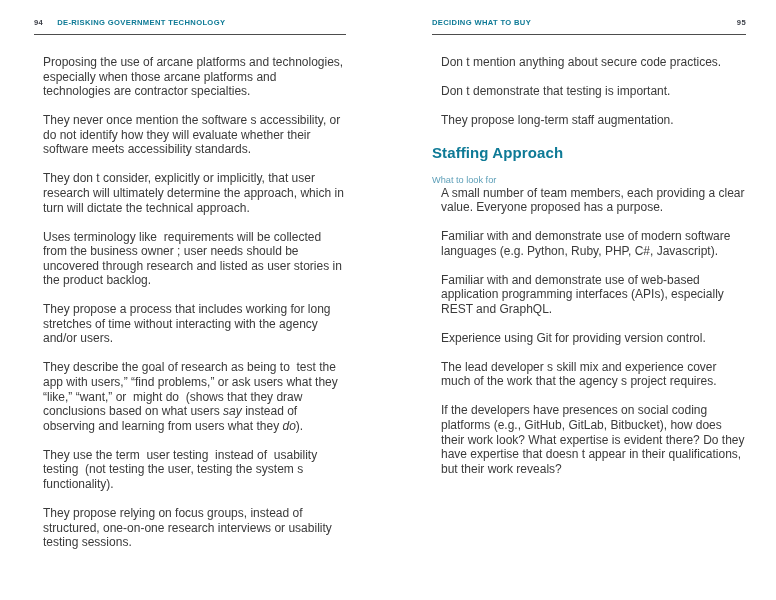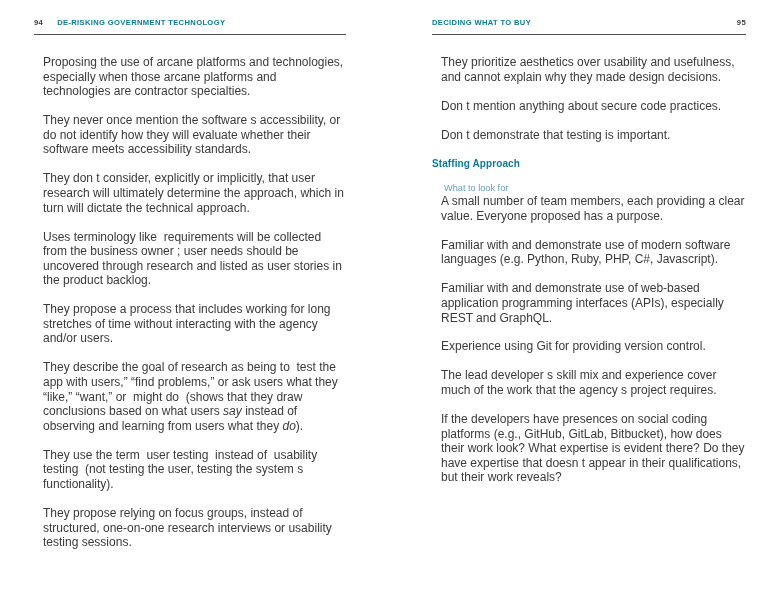--- a/index.html
+++ b/index.html
@@ -78,7 +78,6 @@
     </header>
     <div class="body">
 
-    <p class="para"><span>They prioritize aesthetics over usability and usefulness, and cannot explain why they made design decisions.</span></p>
         <p class="para"><span>Don t mention anything about secure code practices.</span></p>
         <p class="para"><span>Don t demonstrate that testing is important.</span></p>
       </div>

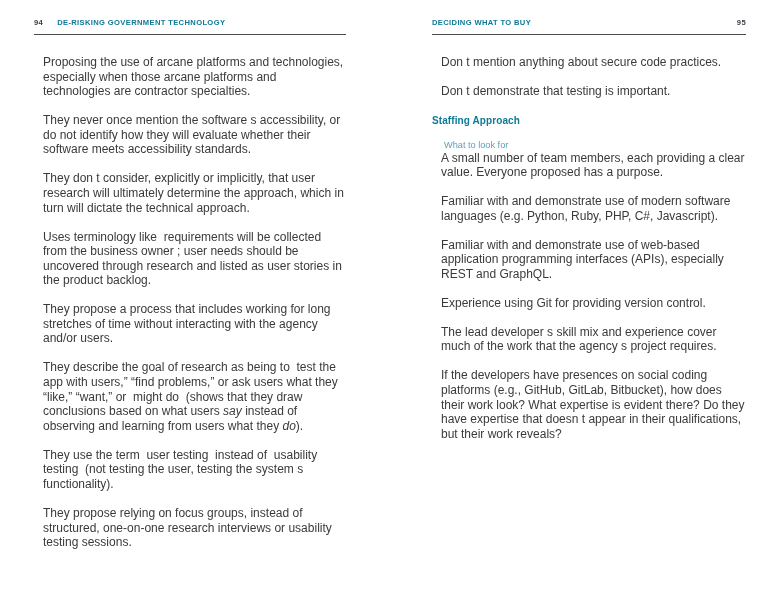--- a/index.html
+++ b/index.html
@@ -80,6 +80,7 @@
 
         <p class="para"><span>Don t mention anything about secure code practices.</span></p>
         <p class="para"><span>Don t demonstrate that testing is important.</span></p>
+        <p class="para"><span>They propose long-term staff augmentation.</span></p>
       </div>
     <h2 class="section-heading">Staffing Approach</h2>
     <h3 class="subheading">What to look for</h3>

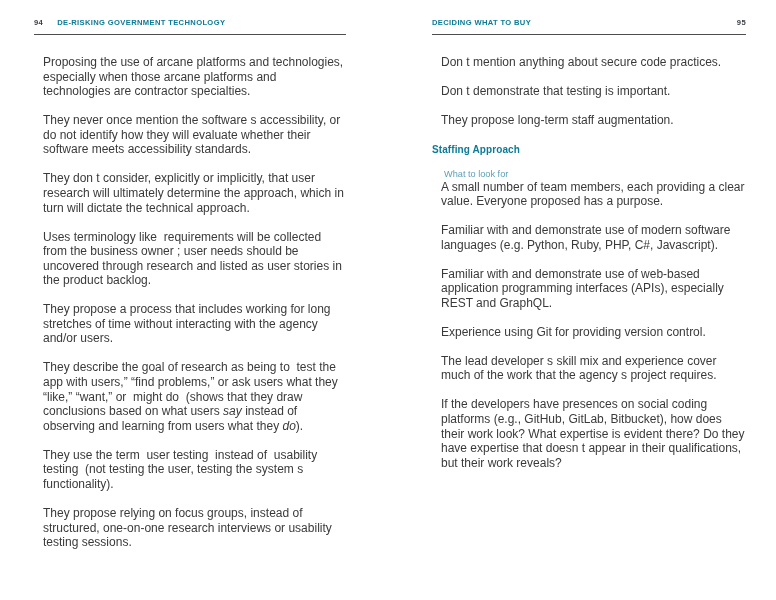--- a/index.html
+++ b/index.html
@@ -39,7 +39,7 @@
   .para em{font-style:italic;}
   .section-heading{
     margin:16px 0 0 0;
-    font-size:10px;font-weight:700;color:var(--header-teal);
+    font-size:15px;font-weight:700;color:var(--header-teal);
     letter-spacing:0.1px;
   }
   .subheading{

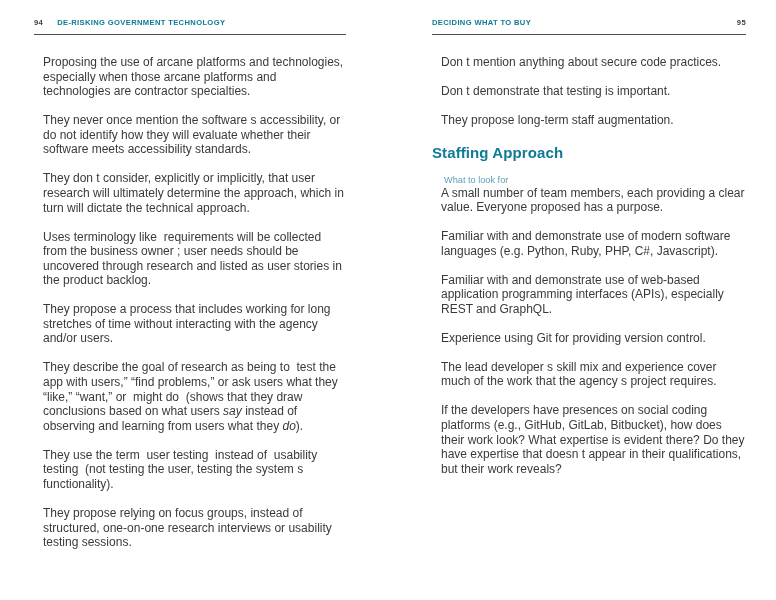--- a/index.html
+++ b/index.html
@@ -43,7 +43,7 @@
     letter-spacing:0.1px;
   }
   .subheading{
-    margin:14px 0 1px 12px;
+    margin:14px 0 1px 0;
     font-size:9.2px;font-weight:400;color:var(--subheading-teal);
   }
   .body.body-tight{margin-top:0;}

